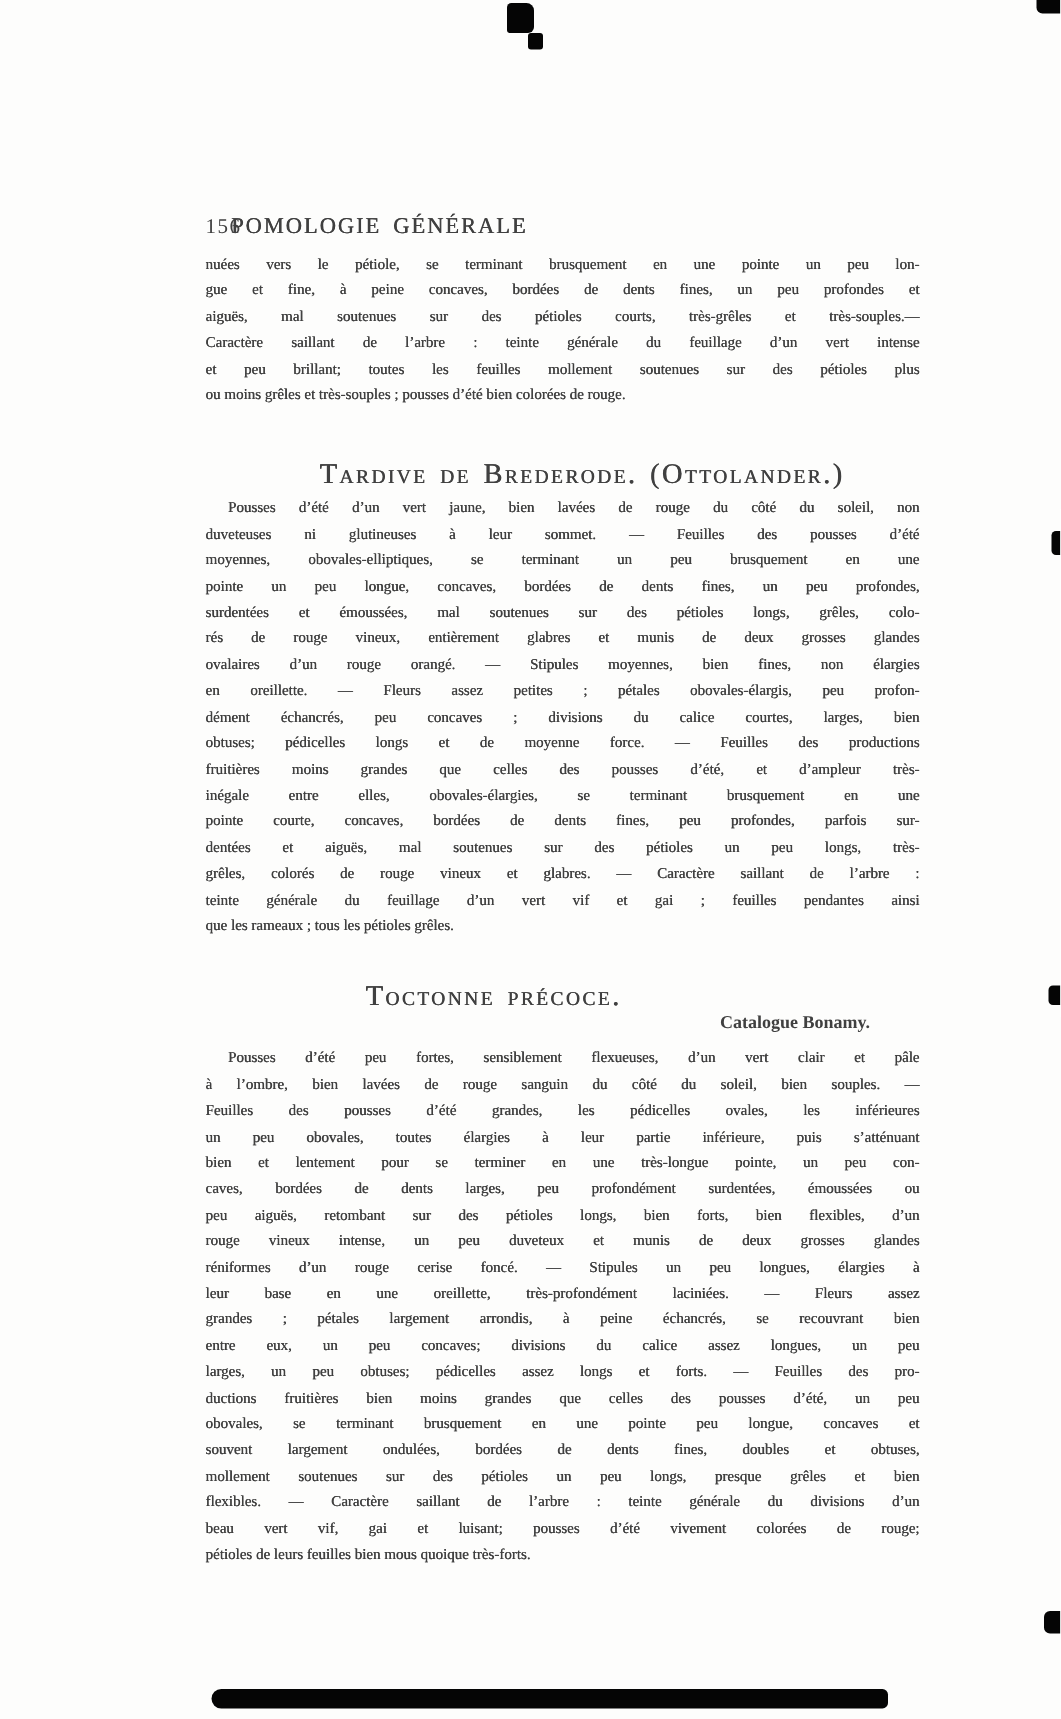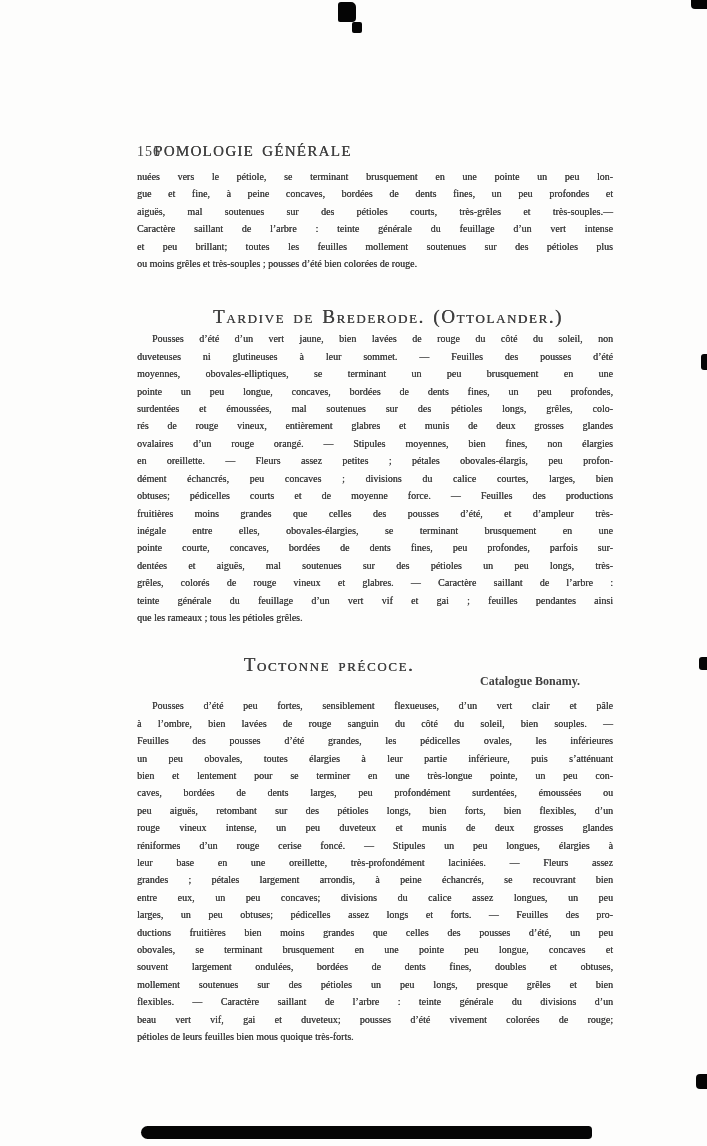--- a/index.html
+++ b/index.html
@@ -111,7 +111,7 @@
         <div class="line">ovalaires d’un rouge orangé. — Stipules moyennes, bien fines, non élargies</div>
         <div class="line">en oreillette. — Fleurs assez petites ; pétales obovales-élargis, peu profon-</div>
         <div class="line">dément échancrés, peu concaves ; divisions du calice courtes, larges, bien</div>
-        <div class="line">obtuses; pédicelles courts et de moyenne force. — Feuilles des productions</div>
+        <div class="line">obtuses; pédicelles longs et de moyenne force. — Feuilles des productions</div>
         <div class="line">fruitières moins grandes que celles des pousses d’été, et d’ampleur très-</div>
         <div class="line">inégale entre elles, obovales-élargies, se terminant brusquement en une</div>
         <div class="line">pointe courte, concaves, bordées de dents fines, peu profondes, parfois sur-</div>

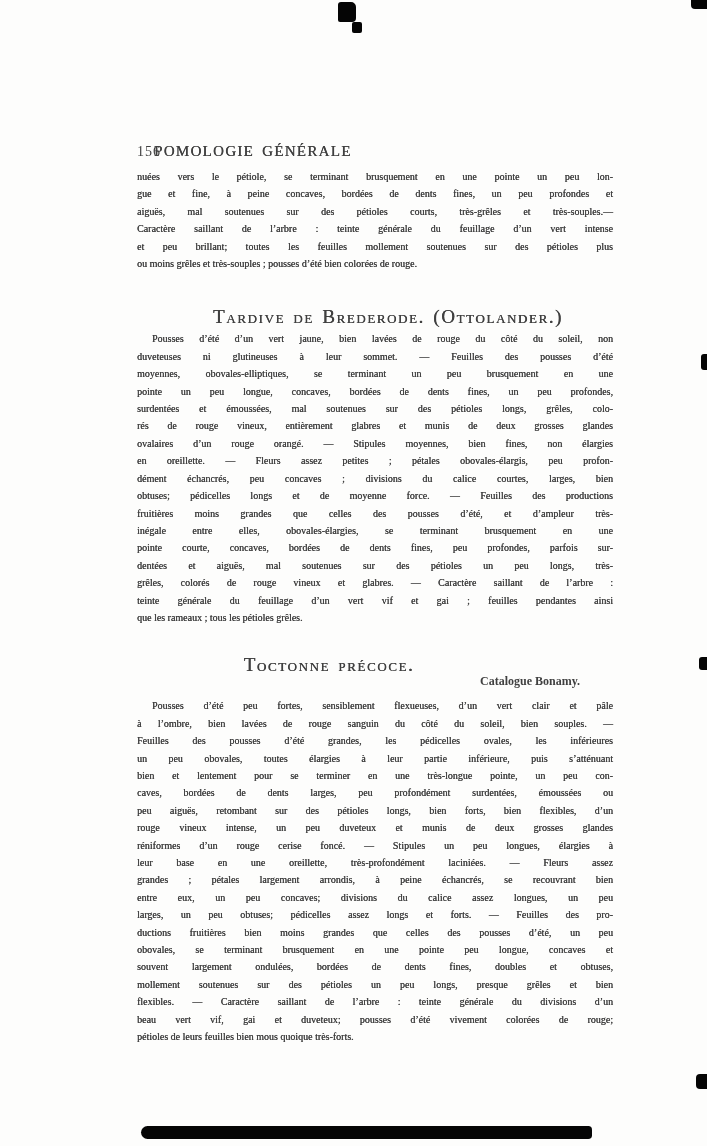--- a/index.html
+++ b/index.html
@@ -144,7 +144,7 @@
         <div class="line">souvent largement ondulées, bordées de dents fines, doubles et obtuses,</div>
         <div class="line">mollement soutenues sur des pétioles un peu longs, presque grêles et bien</div>
         <div class="line">flexibles. — Caractère saillant de l’arbre : teinte générale du divisions d’un</div>
-        <div class="line">beau vert vif, gai et duveteux; pousses d’été vivement colorées de rouge;</div>
+        <div class="line">beau vert vif, gai et luisant; pousses d’été vivement colorées de rouge;</div>
         <div class="line">pétioles de leurs feuilles bien mous quoique très-forts.</div>
       </div>
 

